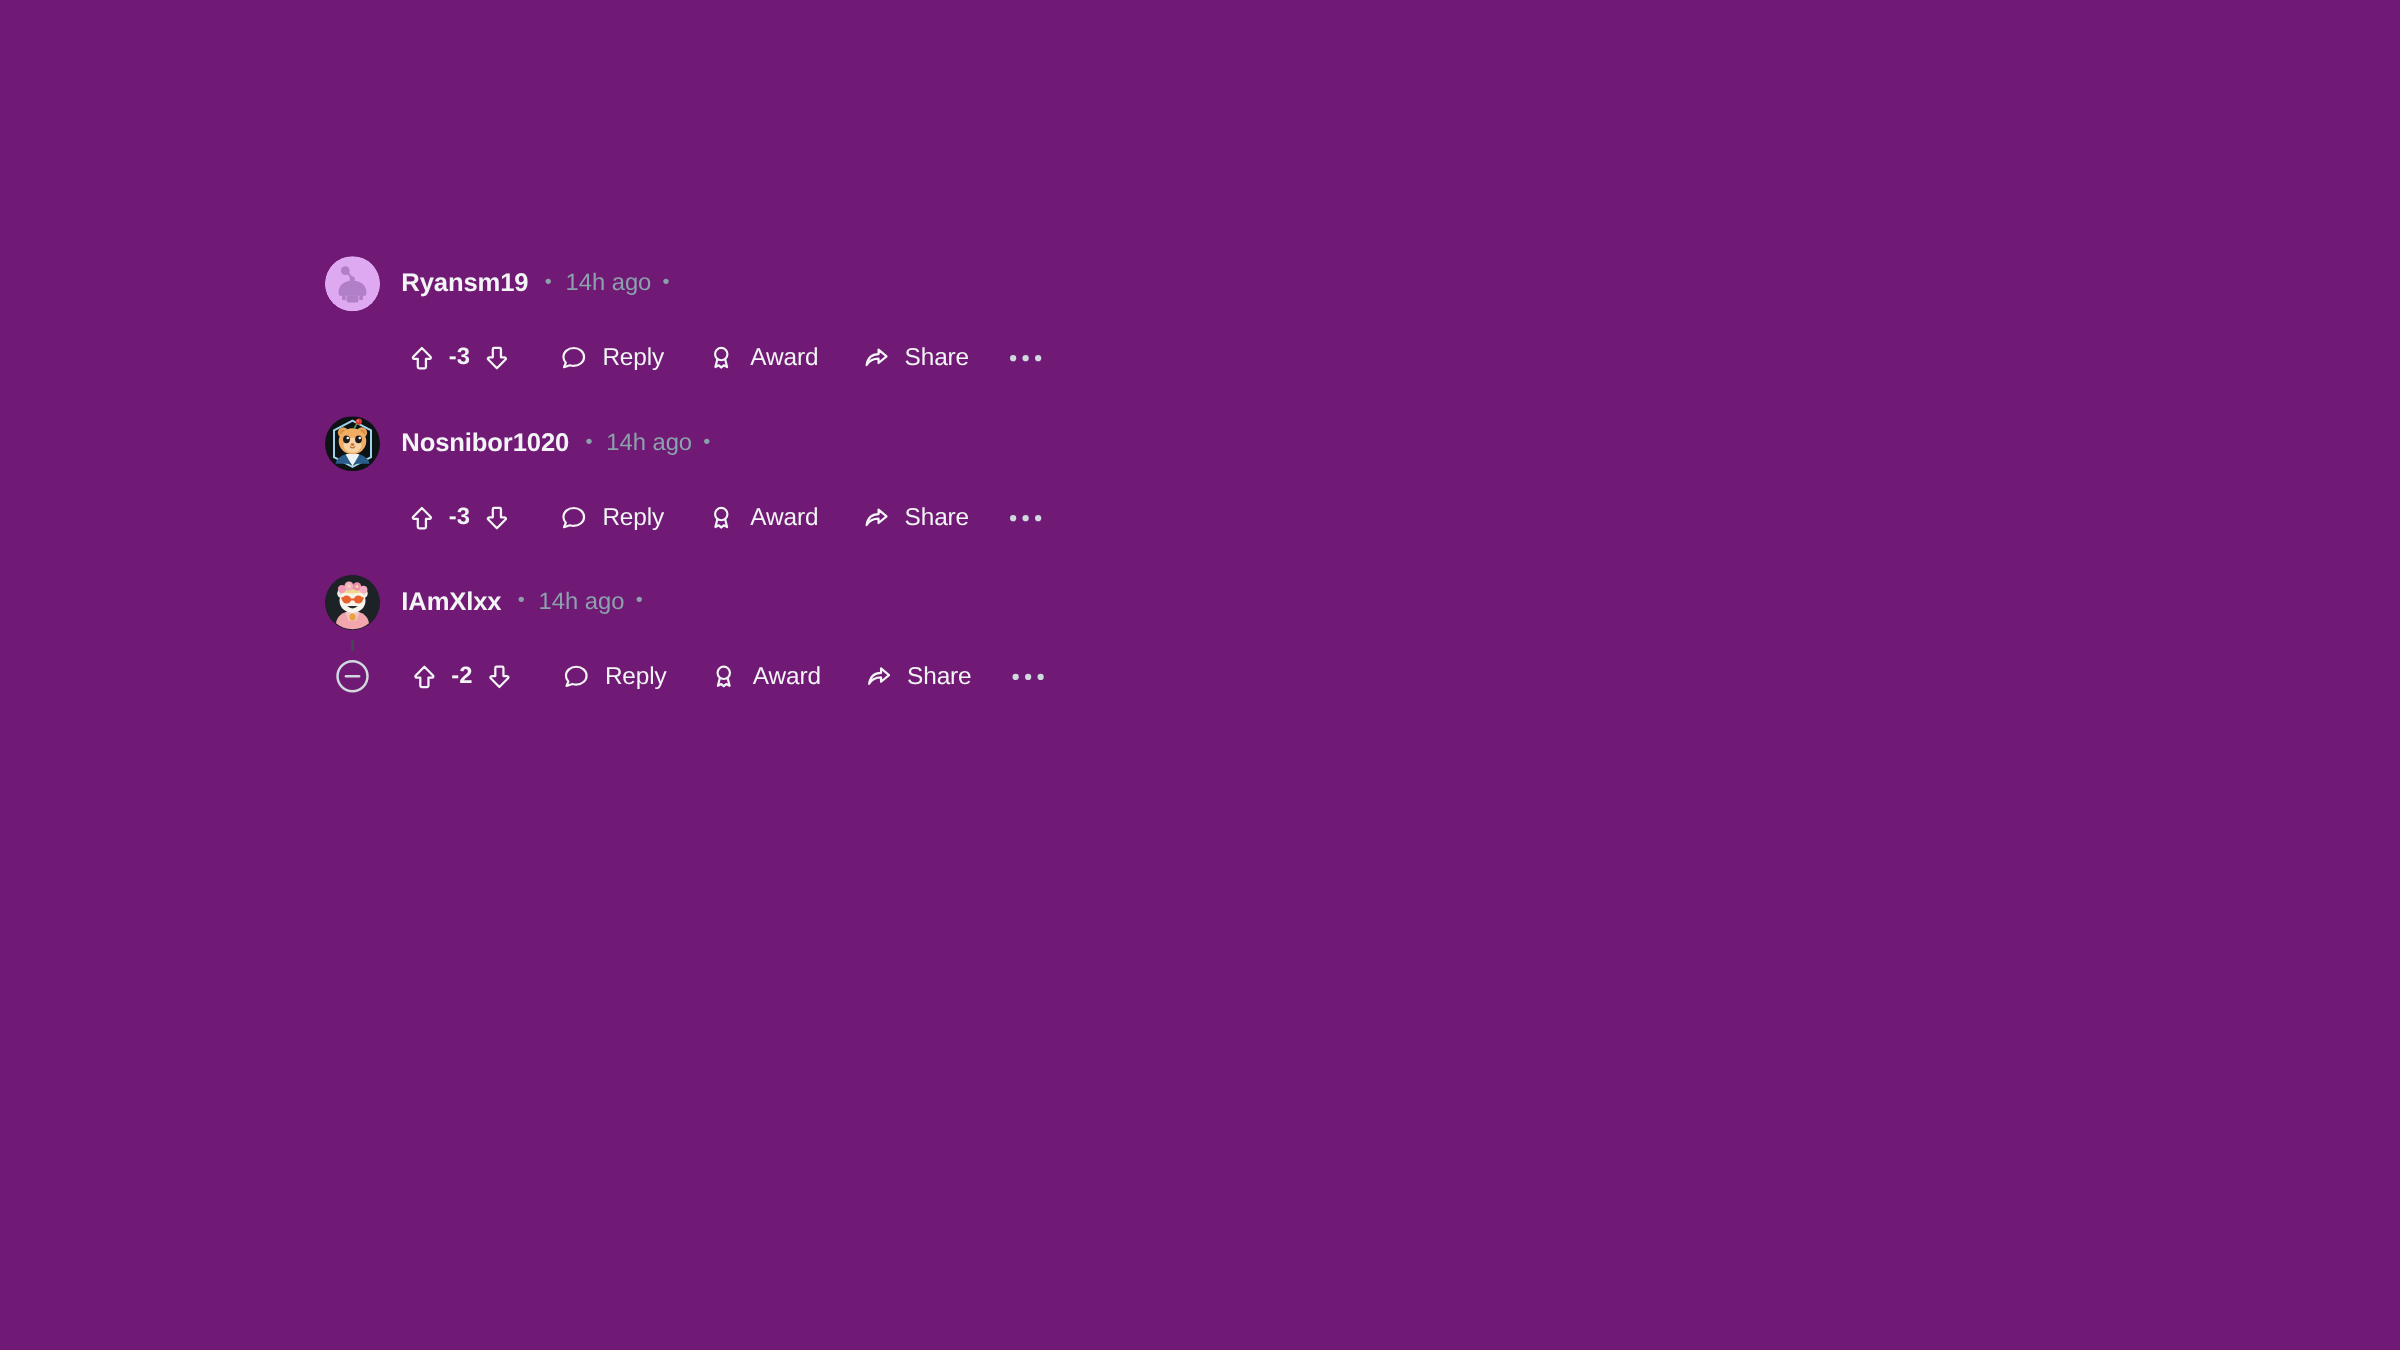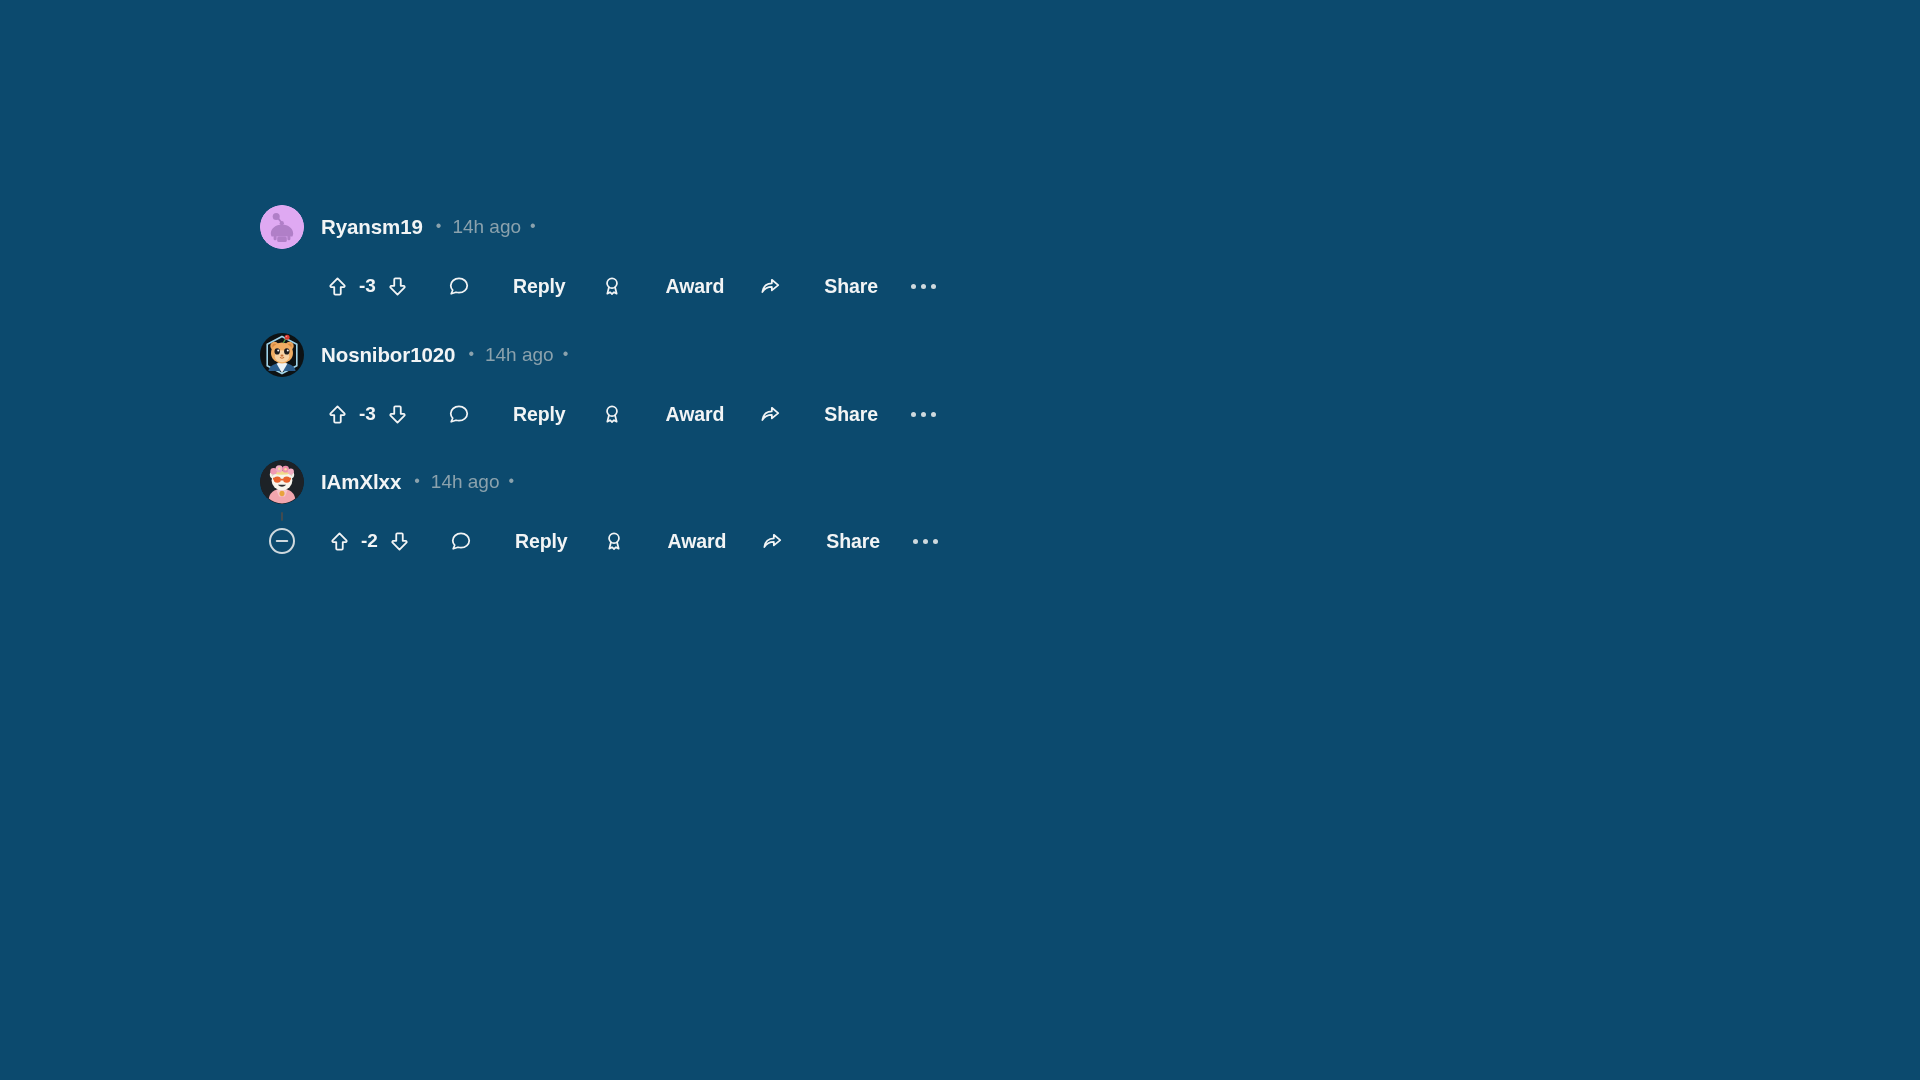--- a/index.html
+++ b/index.html
@@ -20,7 +20,7 @@
     position: relative;
     width: 1920px;
     height: 1080px;
-    background: #0c4a6e;
+    background: #701a75;
   }
 
   .thread {

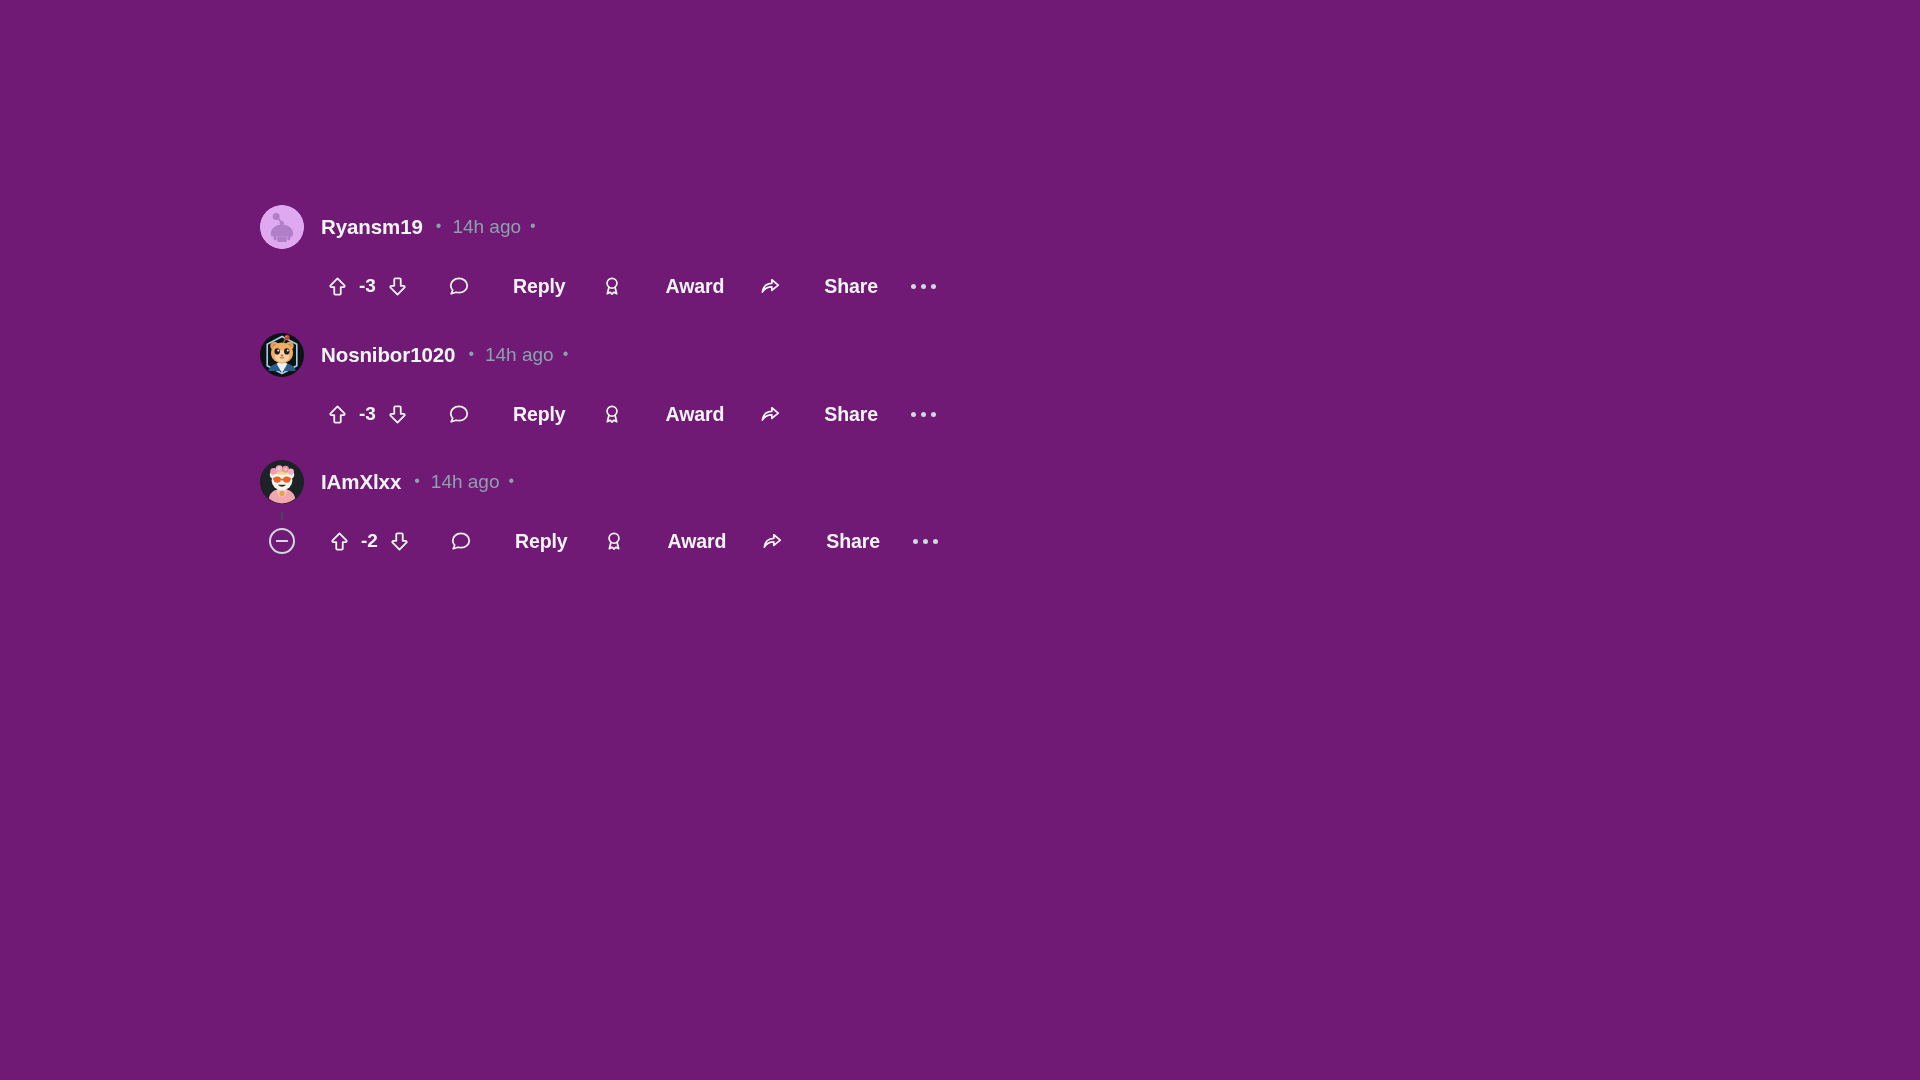--- a/index.html
+++ b/index.html
@@ -163,9 +163,8 @@
   .action-btn .lbl {
     color: #f2f4f5;
     font-size: 19.5px;
-    font-weight: 700;
+    font-weight: 400;
     letter-spacing: -0.1px;
-    margin-left: 31px;
   }
 
   .overflow-btn {

